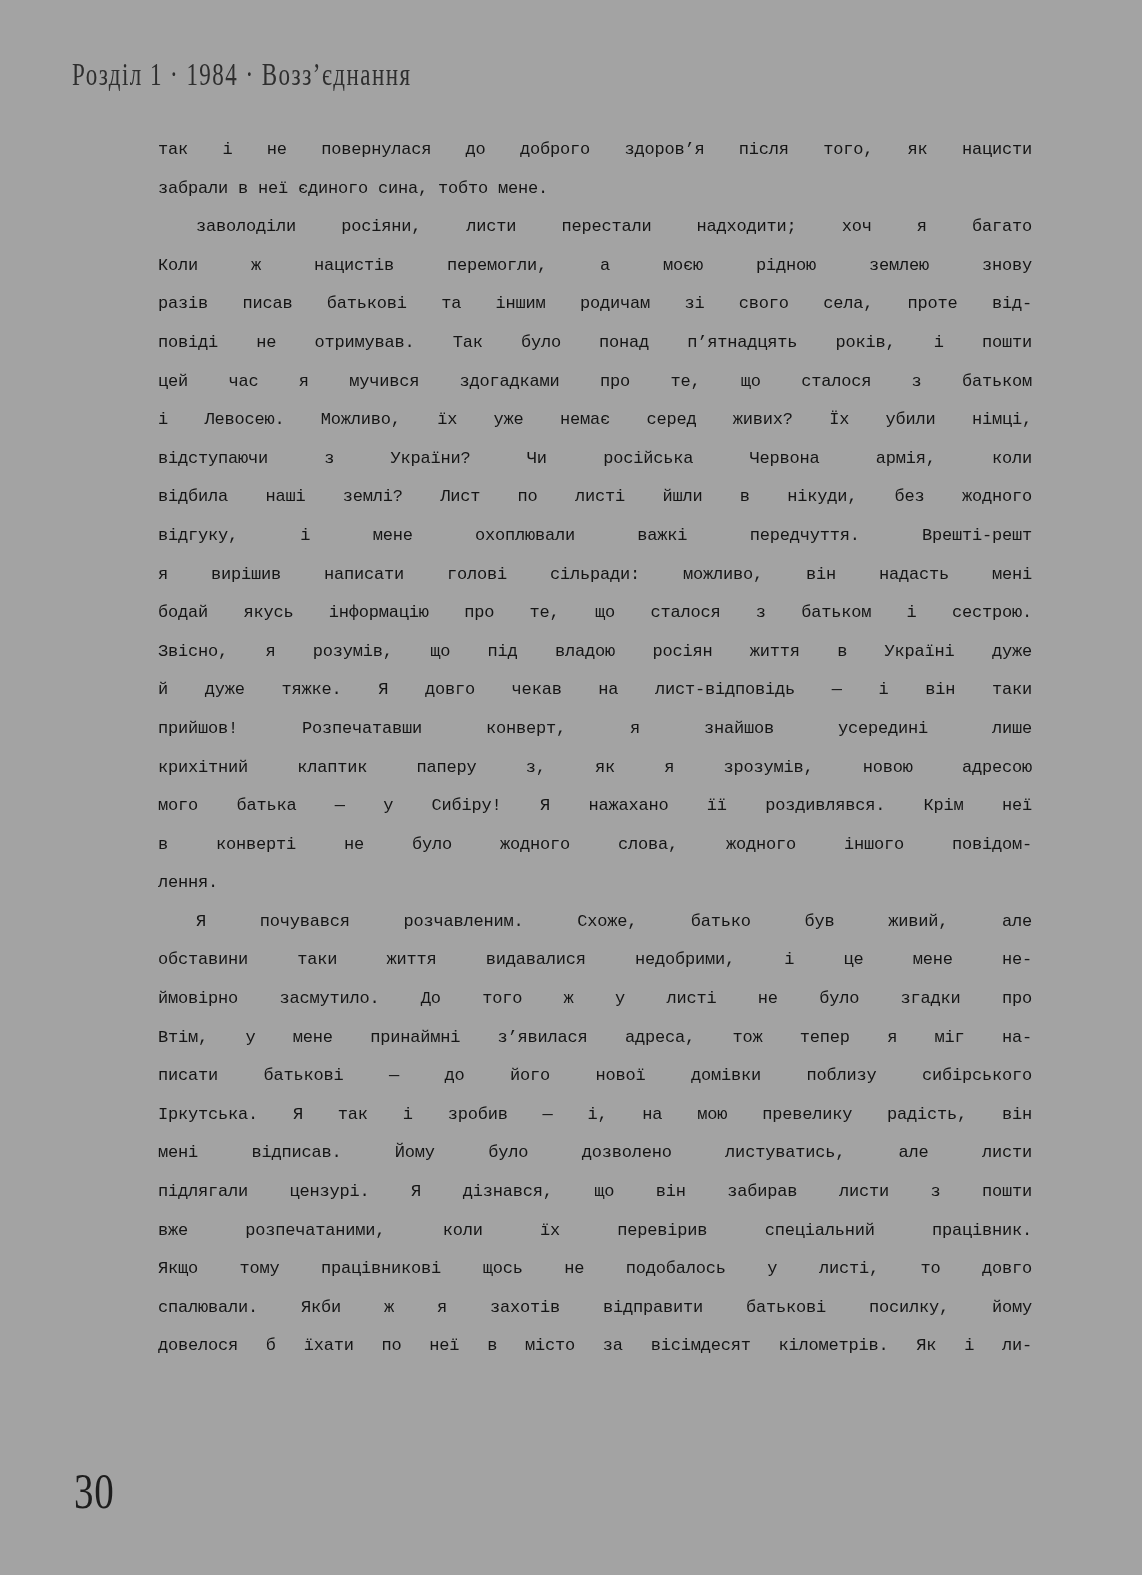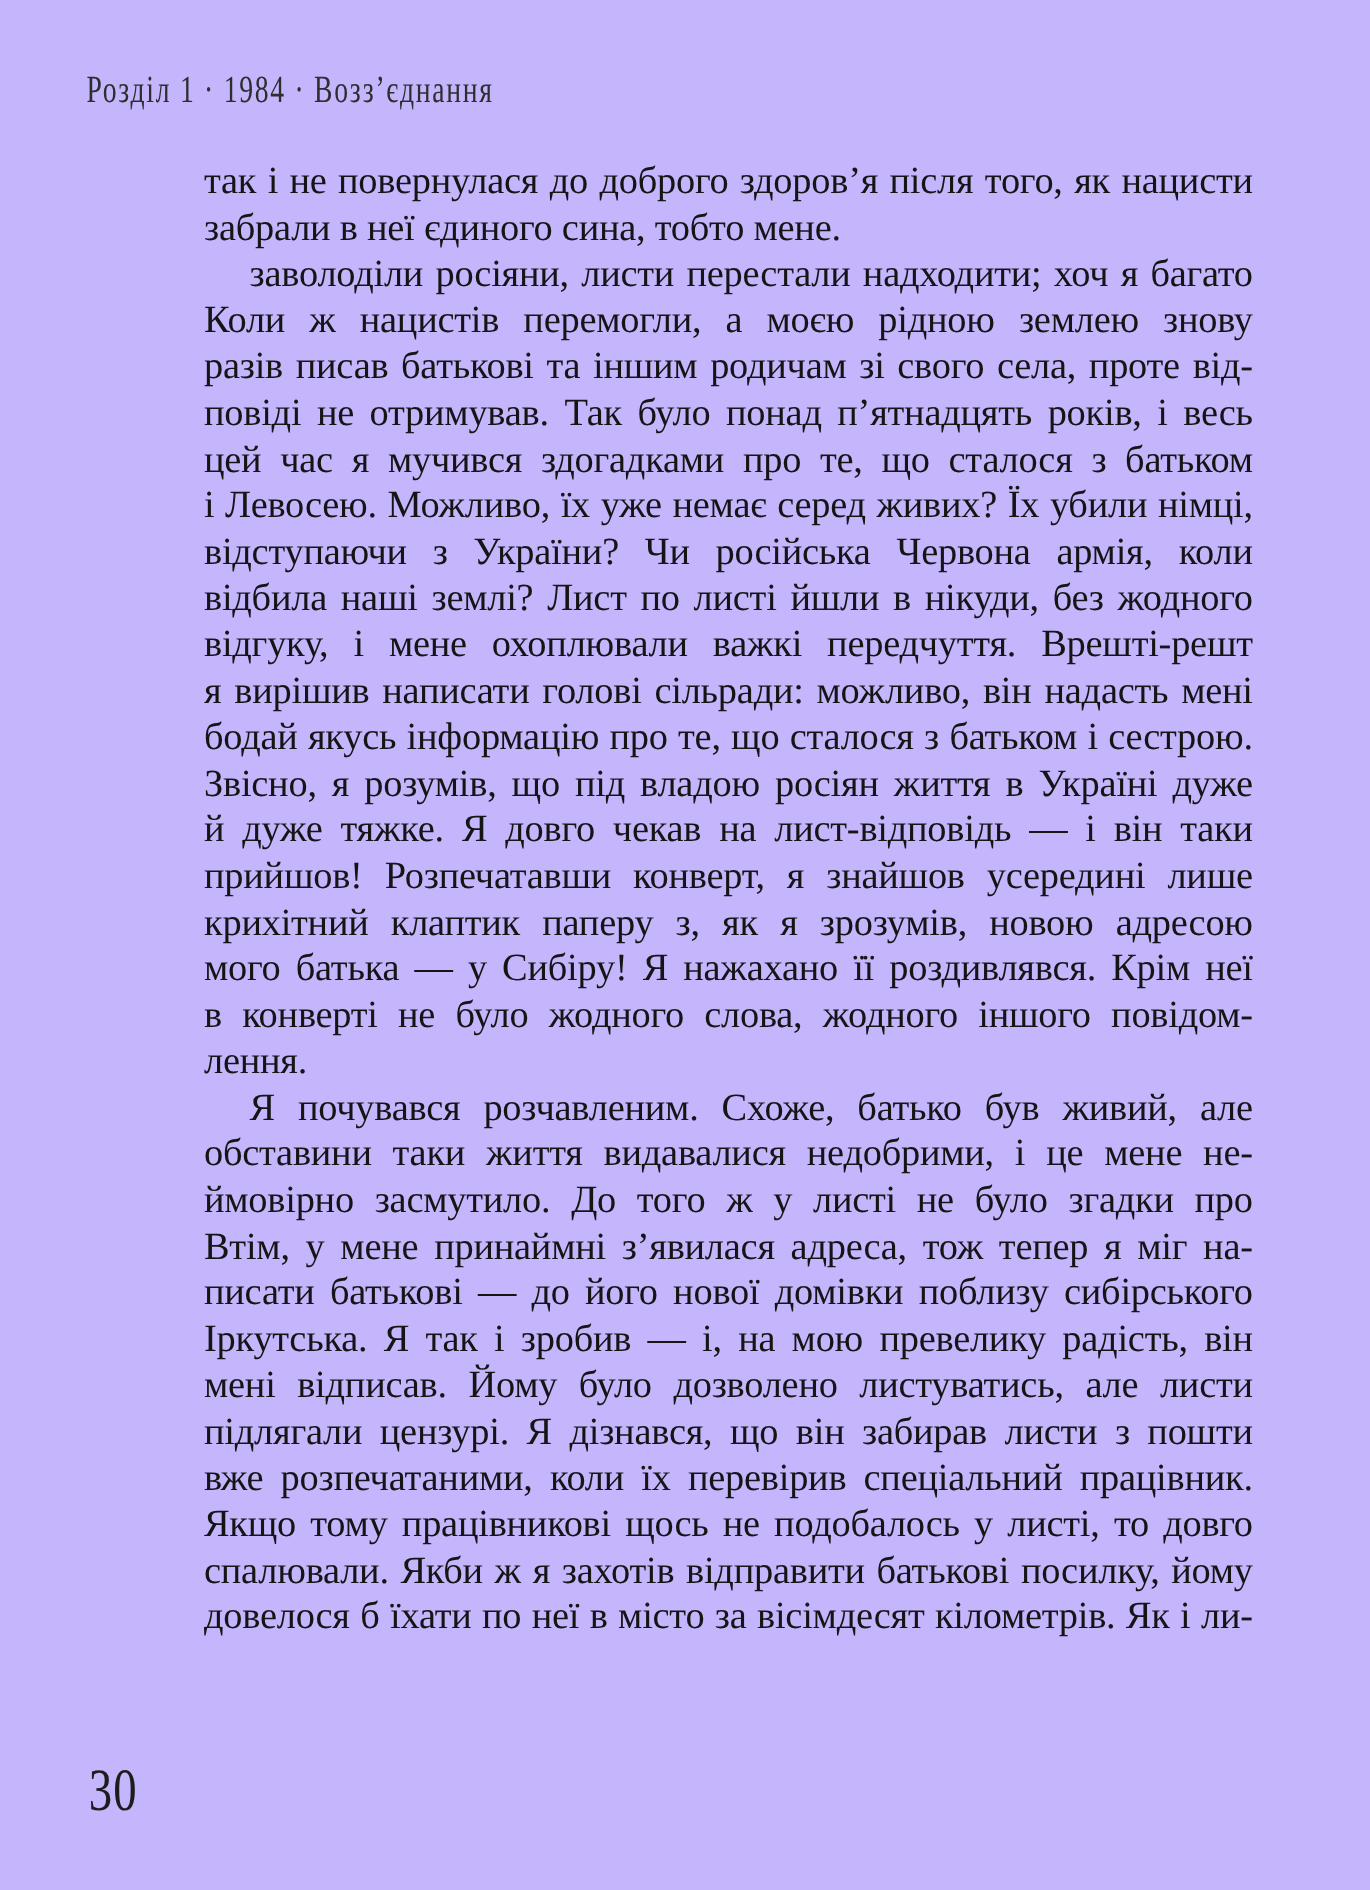--- a/index.html
+++ b/index.html
@@ -11,7 +11,7 @@
     position: relative;
     width: 1142px;
     height: 1575px;
-    background: #c4b5fd;
+    background: #a3a3a3;
     overflow: hidden;
     font-family: "Liberation Serif", "DejaVu Serif", serif;
     color: #151515;

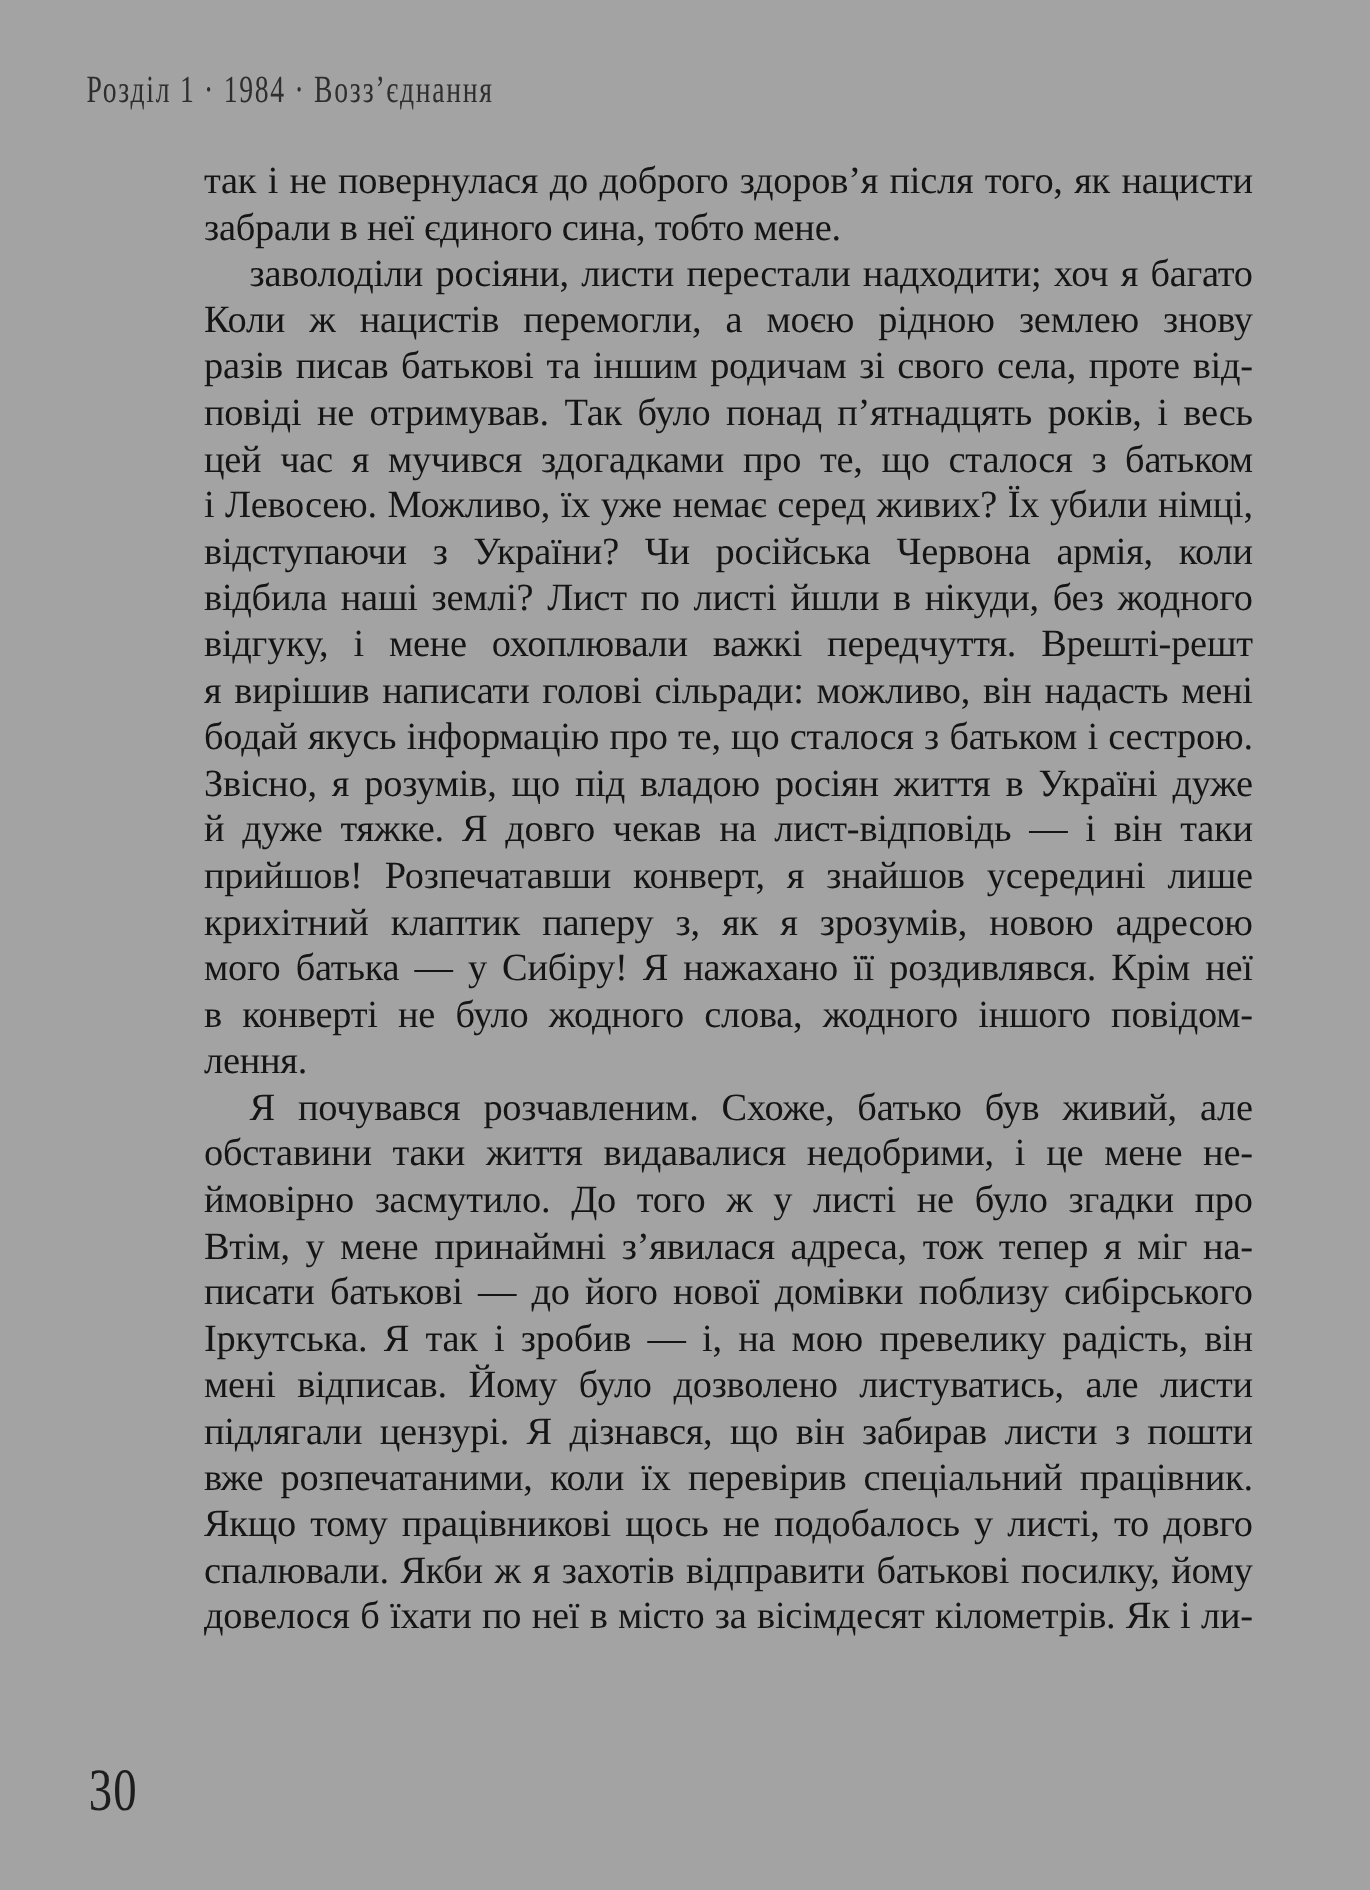--- a/index.html
+++ b/index.html
@@ -31,12 +31,13 @@
   }
   .page-text {
     position: absolute;
-    left: 170px;
+    left: 158px;
     top: 131px;
     width: 874px;
-    font-size: 32px;
+    font-size: 17px;
     line-height: 38.6px;
     letter-spacing: -0.2px;
+    font-family: Liberation Mono, monospace;
   }
   .paragraph {
     margin: 0;

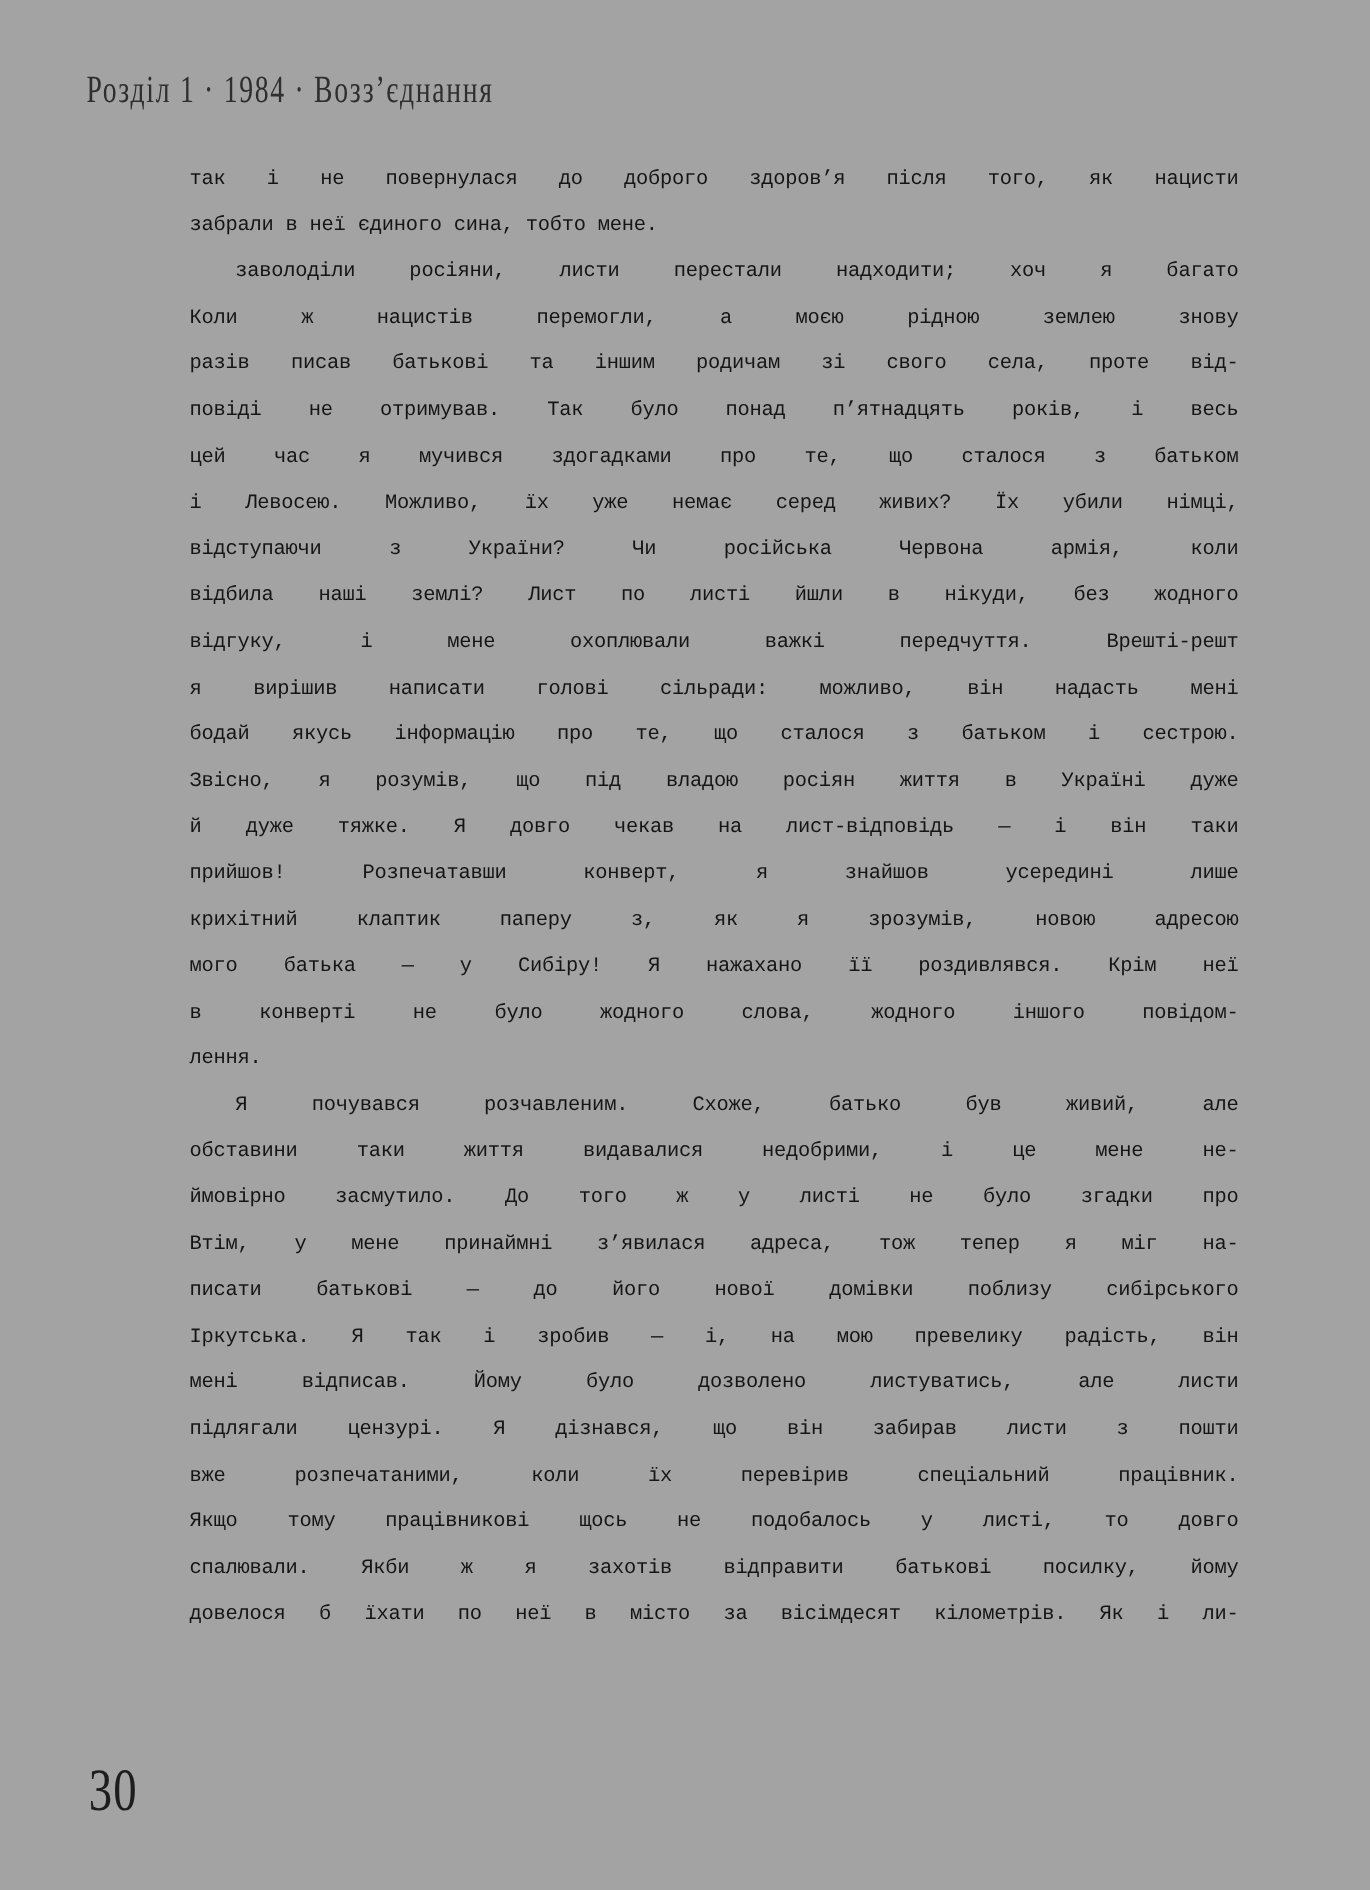--- a/index.html
+++ b/index.html
@@ -88,7 +88,7 @@
         <div class="line">заволоділи росіяни, листи перестали надходити; хоч я багато</div>
         <div class="line">Коли ж нацистів перемогли, а моєю рідною землею знову</div>
         <div class="line">разів писав батькові та іншим родичам зі свого села, проте від-</div>
-        <div class="line">повіді не отримував. Так було понад п’ятнадцять років, і весь</div>
+        <div class="line">повіді не отримував. Так було понад п’ятнадцять років, і пошти</div>
         <div class="line">цей час я мучився здогадками про те, що сталося з батьком</div>
         <div class="line">і Левосею. Можливо, їх уже немає серед живих? Їх убили німці,</div>
         <div class="line">відступаючи з України? Чи російська Червона армія, коли</div>

